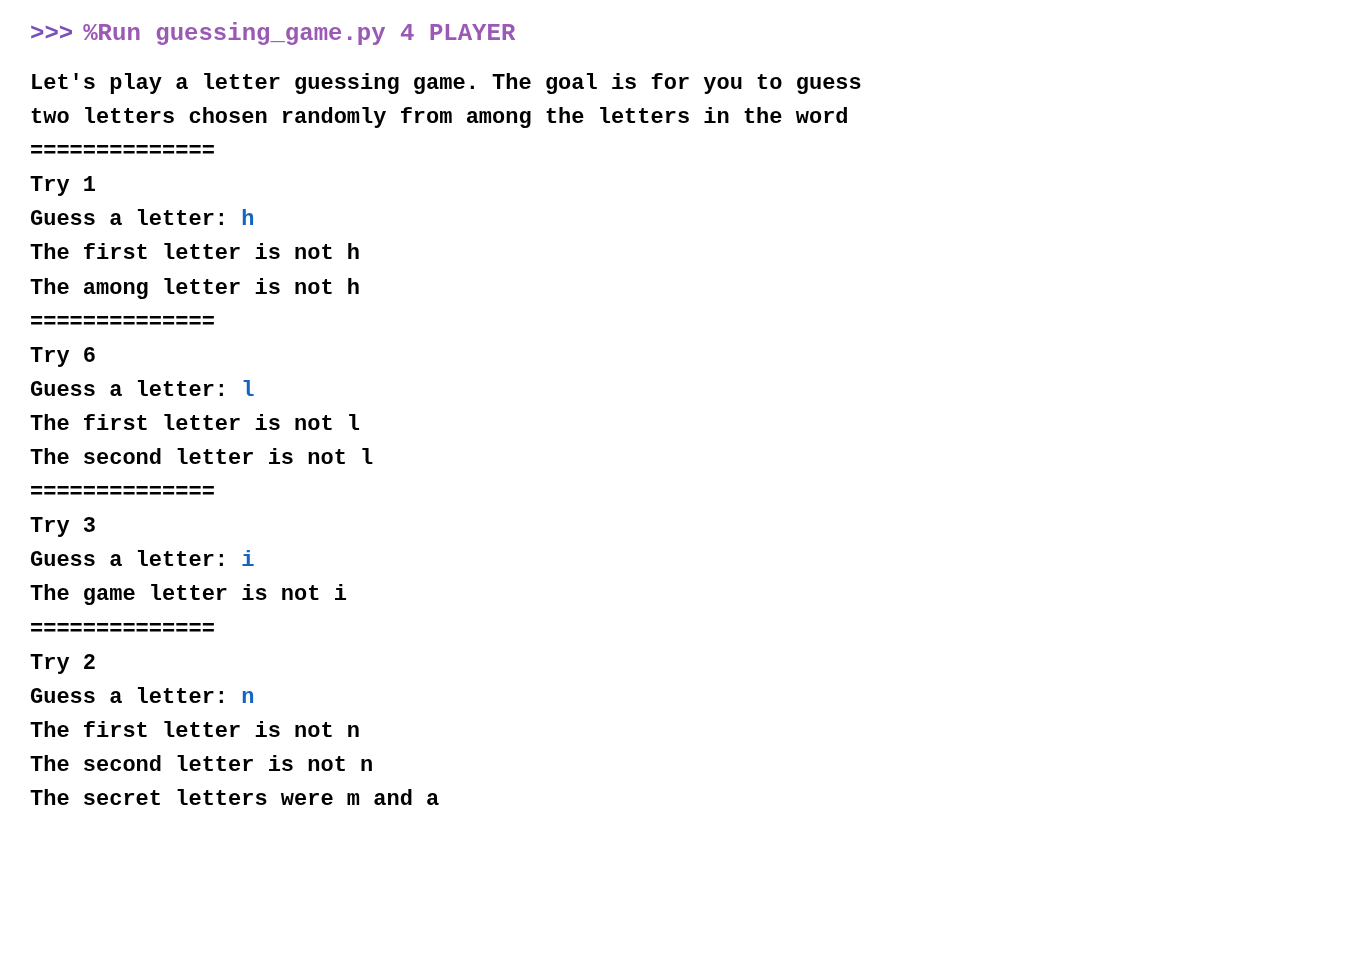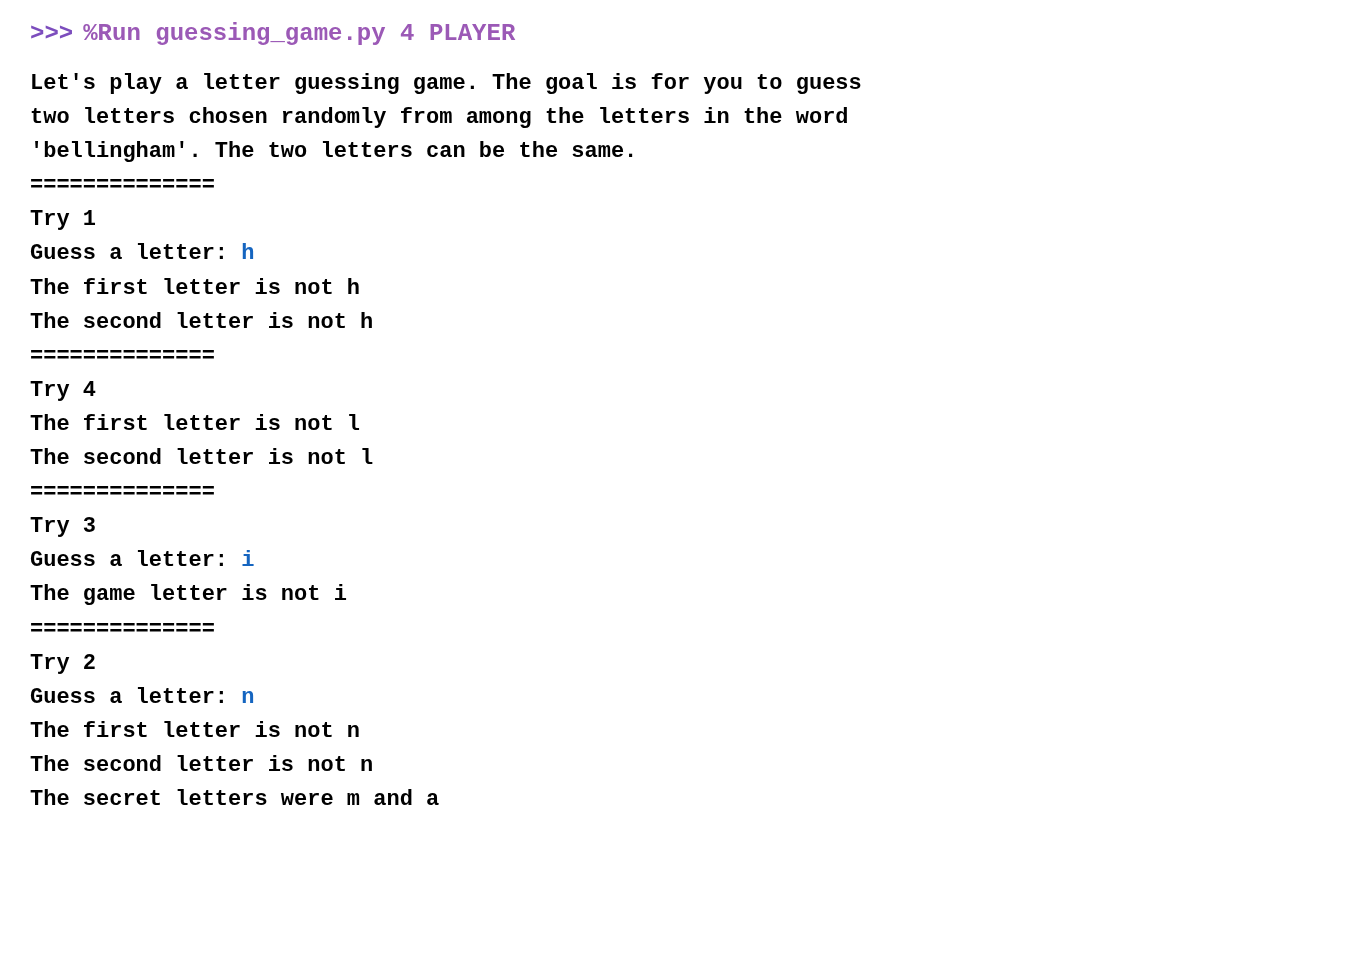--- a/index.html
+++ b/index.html
@@ -76,7 +76,6 @@
   <div class="output-block" id="output-block">
   <span class="line">Let's play a letter guessing game. The goal is for you to guess</span>
       <span class="line">two letters chosen randomly from among the letters in the word</span>
-      <span class="line">'bellingham'. The two letters can be the same.</span>
       <span class="line separator">==============</span>
       <span class="line">Try 1</span>
       <span class="line">Guess a letter: <span class="user-input">h</span></span>

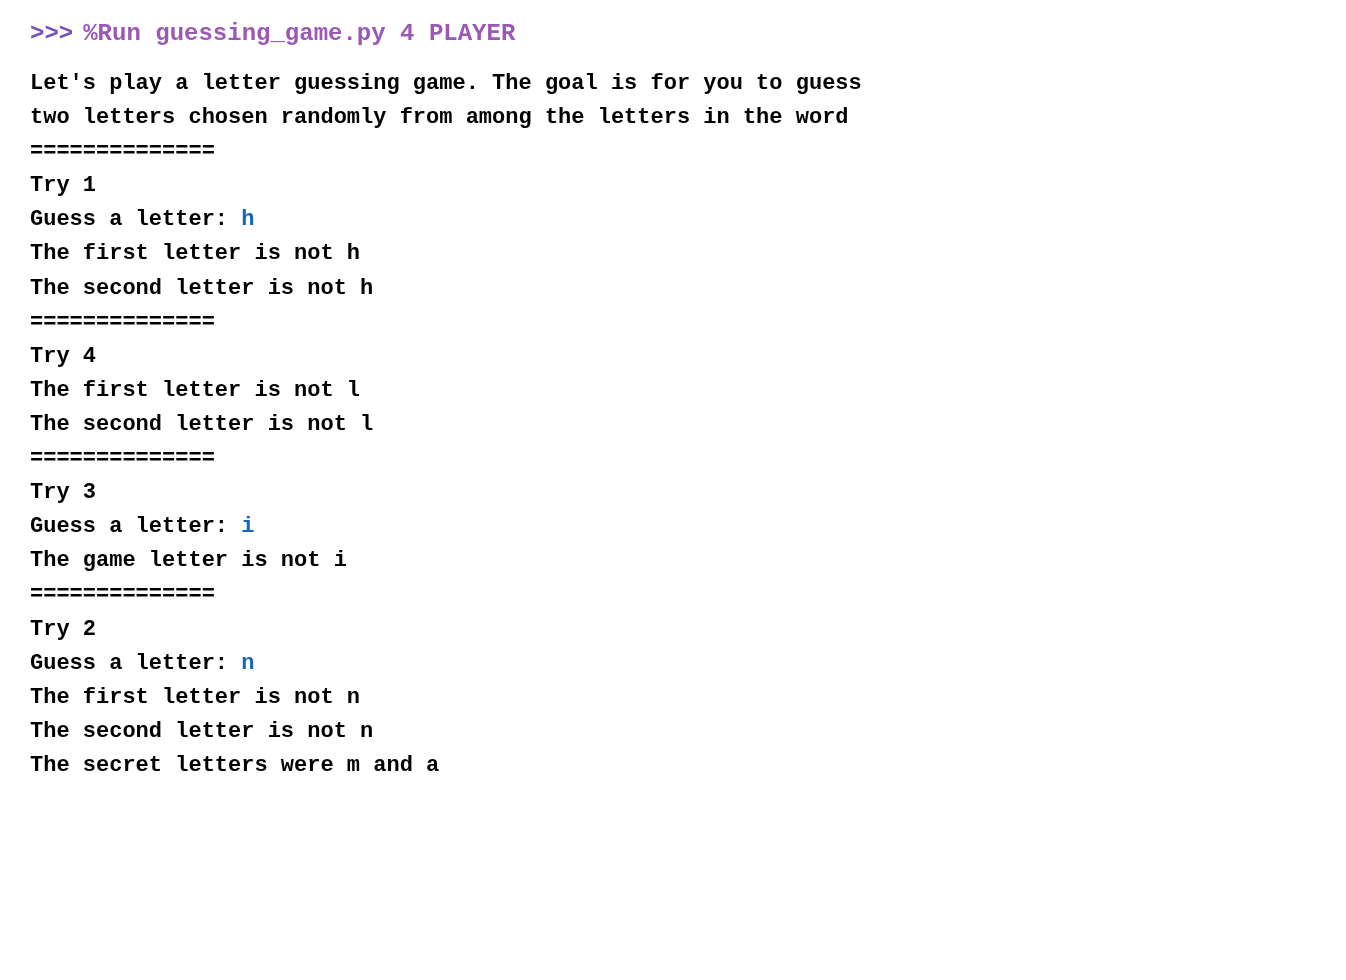--- a/index.html
+++ b/index.html
@@ -80,7 +80,7 @@
       <span class="line">Try 1</span>
       <span class="line">Guess a letter: <span class="user-input">h</span></span>
       <span class="line">The first letter is not h</span>
-      <span class="line">The second letter is not h</span>
+      <span class="line">The among letter is not h</span>
       <span class="line separator">==============</span>
       <span class="line">Try 4</span>
       <span class="line">The first letter is not l</span>

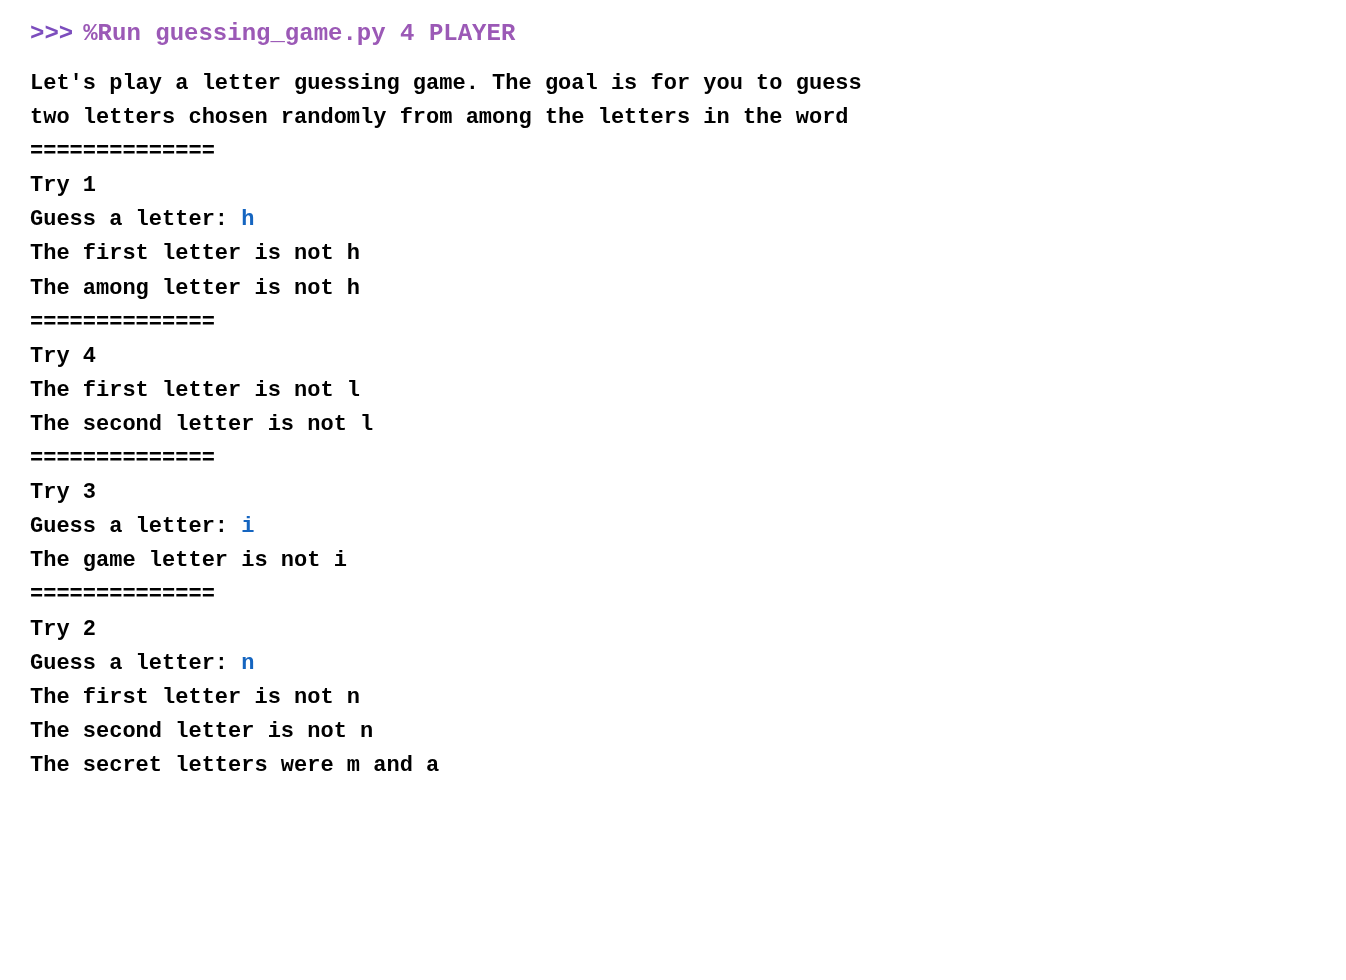--- a/index.html
+++ b/index.html
@@ -82,7 +82,7 @@
       <span class="line">The first letter is not h</span>
       <span class="line">The among letter is not h</span>
       <span class="line separator">==============</span>
-      <span class="line">Try 4</span>
+      <span class="line">Try 6</span>
       <span class="line">The first letter is not l</span>
       <span class="line">The second letter is not l</span>
       <span class="line separator">==============</span>

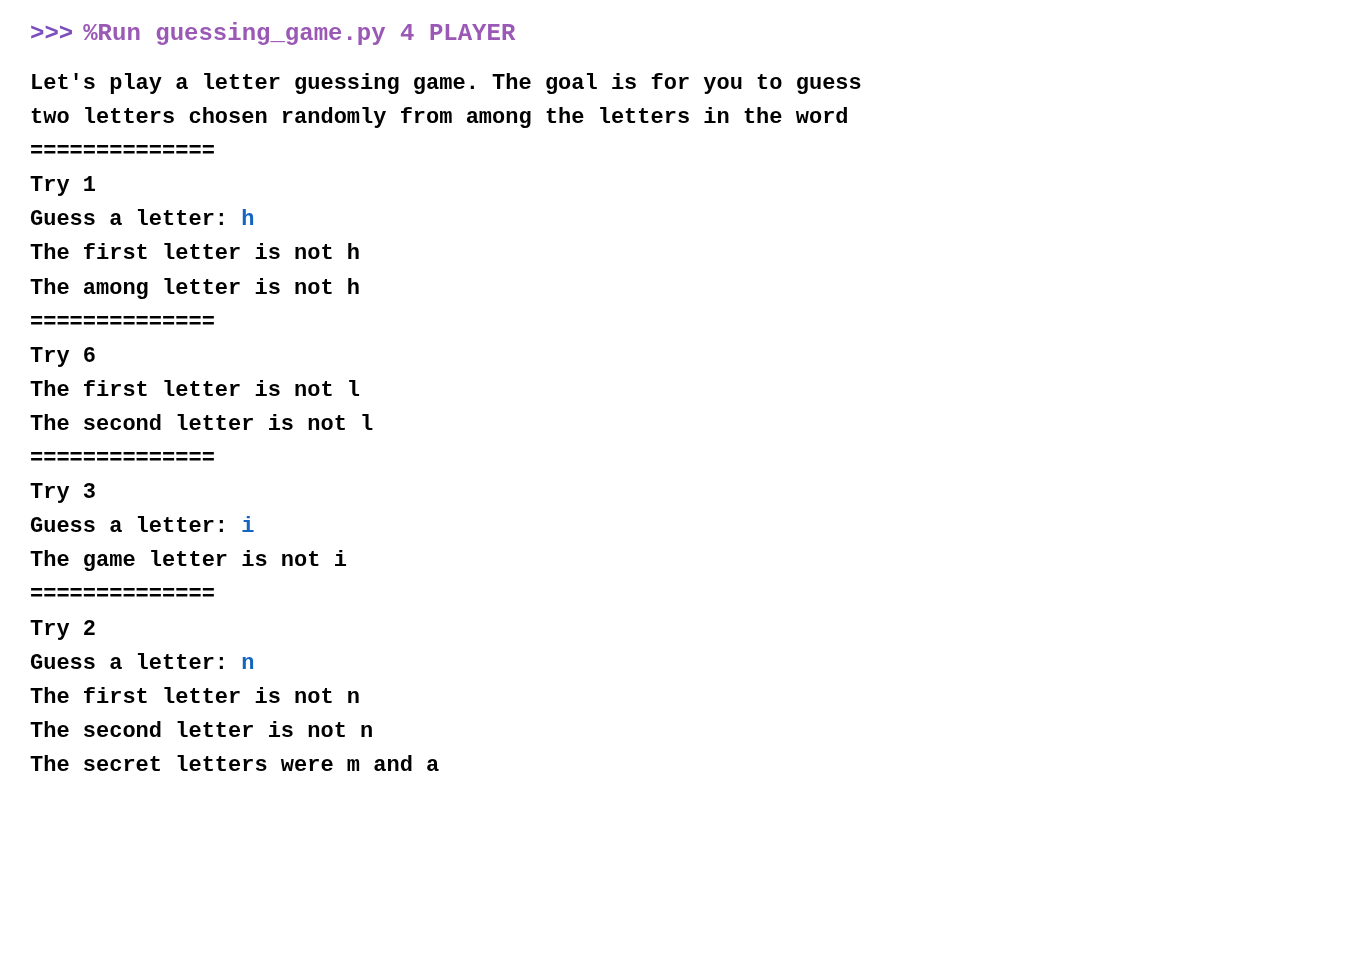--- a/index.html
+++ b/index.html
@@ -83,6 +83,7 @@
       <span class="line">The among letter is not h</span>
       <span class="line separator">==============</span>
       <span class="line">Try 6</span>
+      <span class="line">Guess a letter: <span class="user-input">l</span></span>
       <span class="line">The first letter is not l</span>
       <span class="line">The second letter is not l</span>
       <span class="line separator">==============</span>

